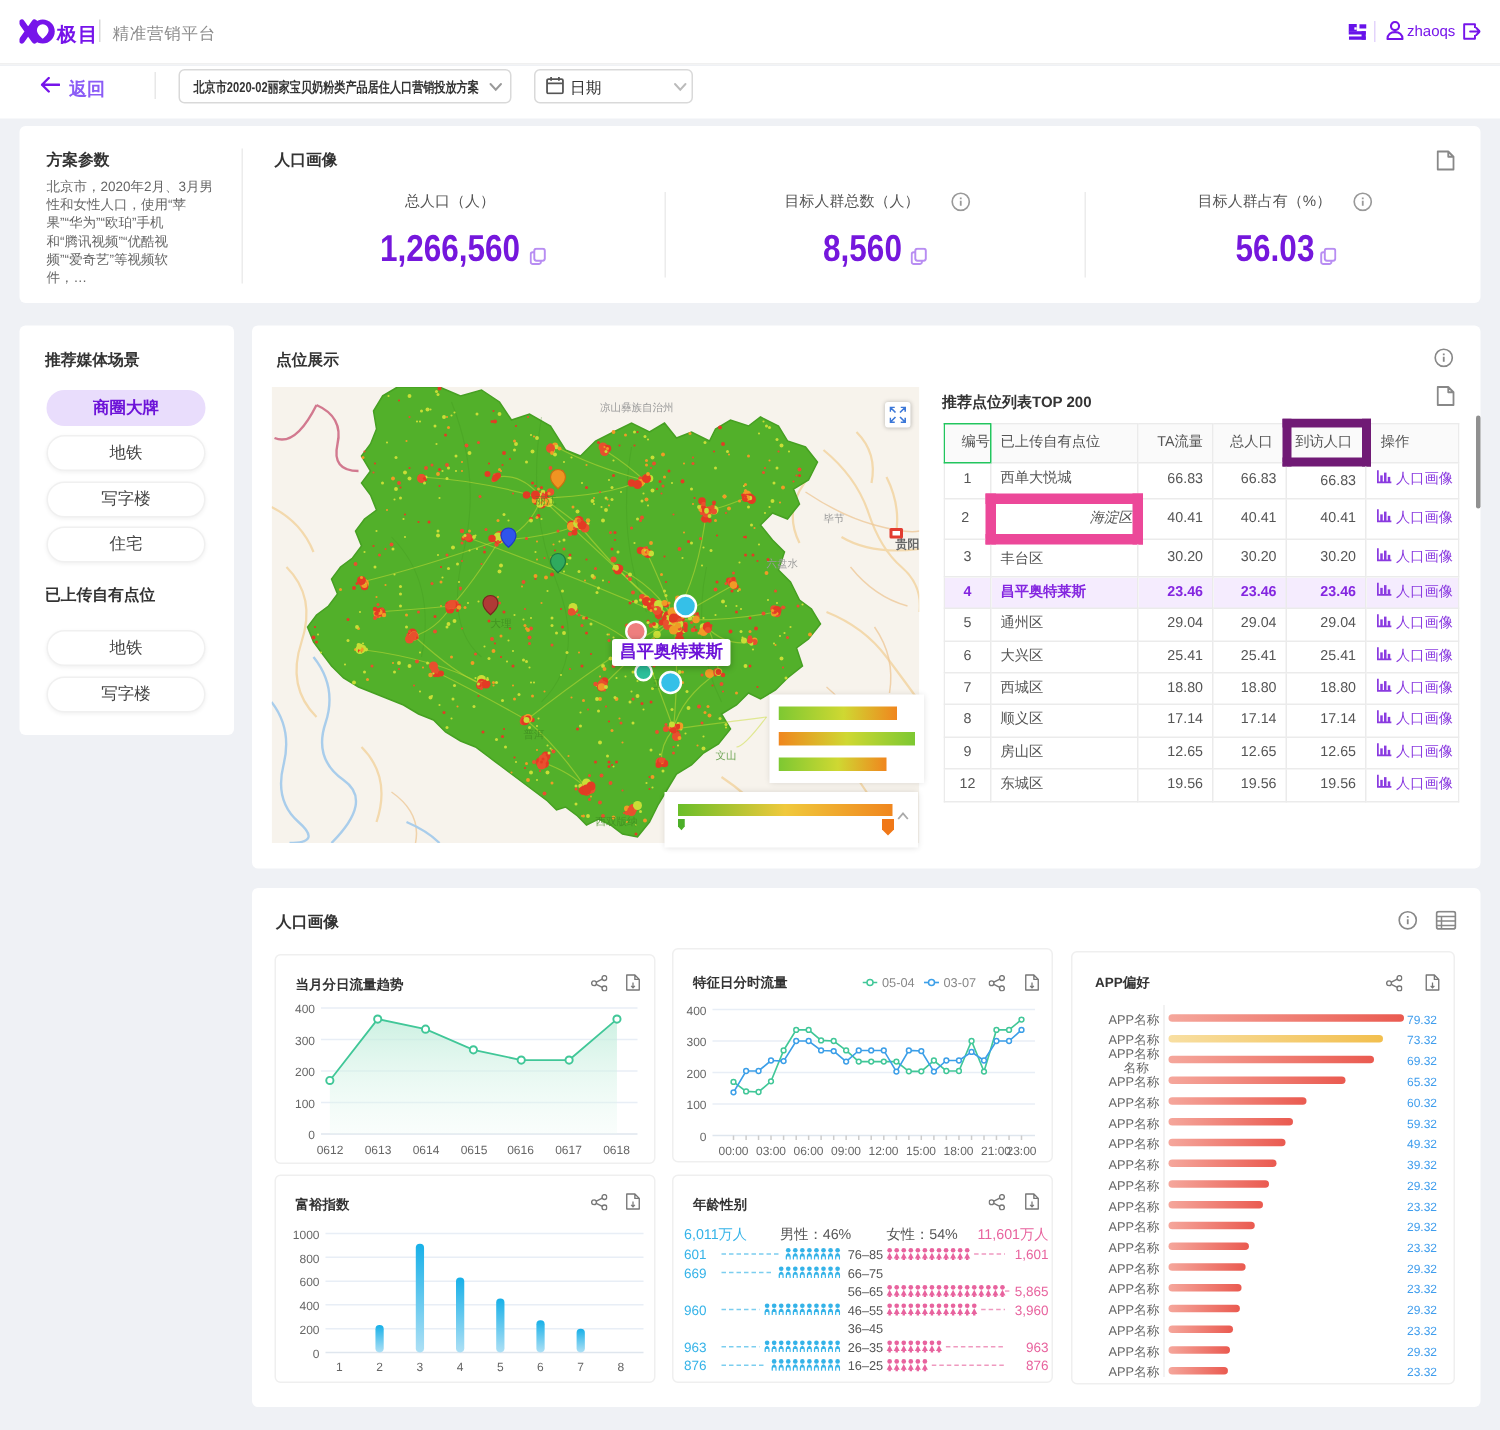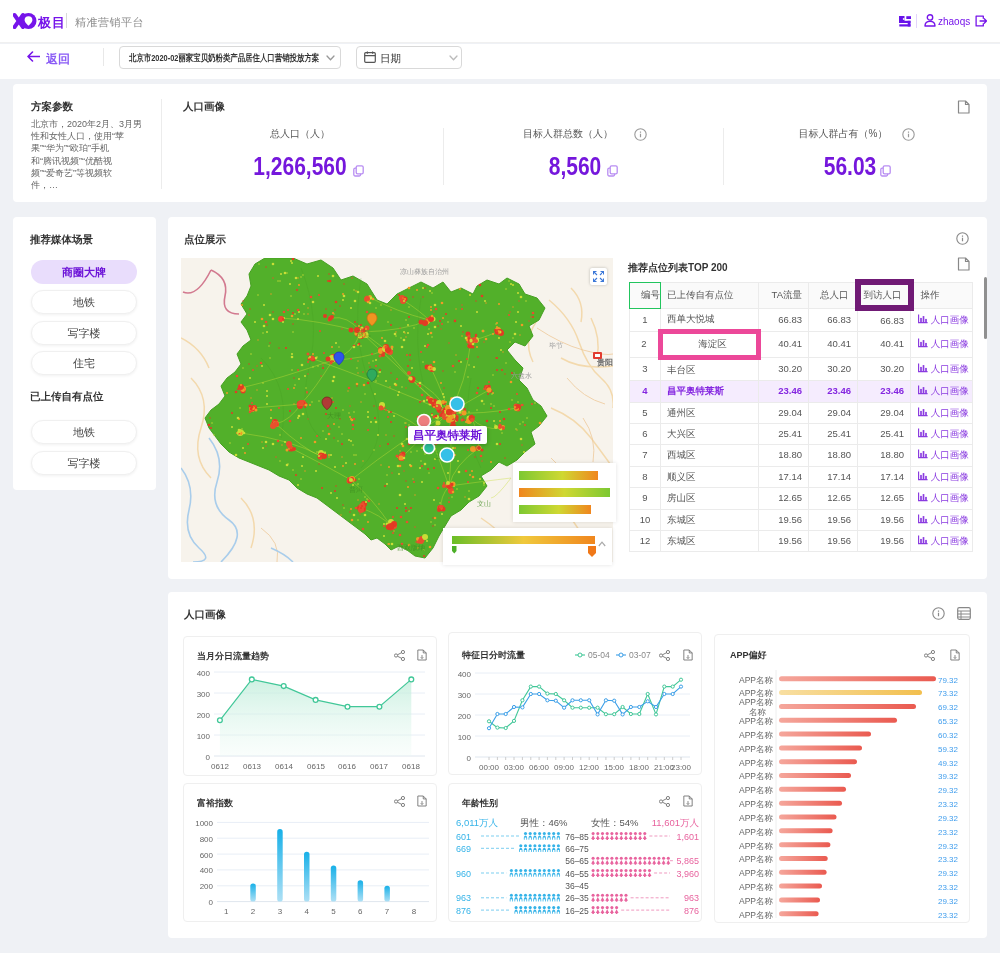--- a/index.html
+++ b/index.html
@@ -1592,7 +1592,7 @@
           </tr>
 <tr style="height:21.4px;">
             <td style="border:1px solid #ebebeb;text-align:center;white-space:nowrap;overflow:hidden;">2</td>
-            <td style="border:5px solid #ec4899;text-align:center;padding-left:6px;white-space:nowrap;overflow:hidden;">海淀区</td>
+            <td style="border:7px solid #ec4899;text-align:right;padding-left:6px;white-space:nowrap;overflow:hidden;font-style:italic;">海淀区</td>
             <td style="border:1px solid #ebebeb;text-align:right;padding-right:6px;white-space:nowrap;overflow:hidden;">40.41</td>
             <td style="border:1px solid #ebebeb;text-align:right;padding-right:6px;white-space:nowrap;overflow:hidden;">40.41</td>
             <td style="border:1px solid #ebebeb;text-align:right;padding-right:6px;white-space:nowrap;overflow:hidden;">40.41</td>

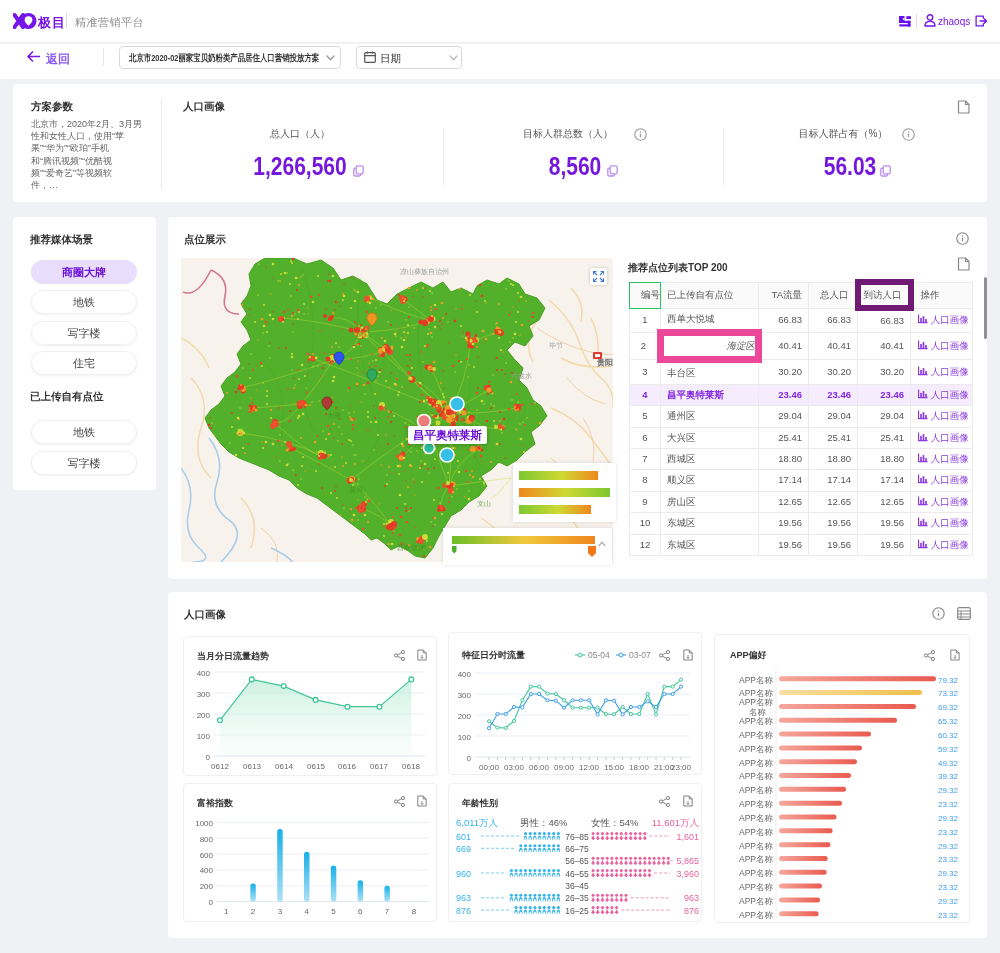--- a/index.html
+++ b/index.html
@@ -1695,19 +1695,6 @@
               </svg> <span style="color:#8a3be0;">人口画像</span></td>
           </tr>
 <tr style="height:21.4px;">
-            <td style="border:1px solid #ebebeb;text-align:center;white-space:nowrap;overflow:hidden;">10</td>
-            <td style="border:1px solid #ebebeb;text-align:left;padding-left:6px;white-space:nowrap;overflow:hidden;">东城区</td>
-            <td style="border:1px solid #ebebeb;text-align:right;padding-right:6px;white-space:nowrap;overflow:hidden;">19.56</td>
-            <td style="border:1px solid #ebebeb;text-align:right;padding-right:6px;white-space:nowrap;overflow:hidden;">19.56</td>
-            <td style="border:1px solid #ebebeb;text-align:right;padding-right:6px;white-space:nowrap;overflow:hidden;">19.56</td>
-            <td style="border:1px solid #ebebeb;text-align:left;padding-left:7px;white-space:nowrap;overflow:hidden;"><svg width="10" height="10" viewBox="0 0 12 11" style="vertical-align:-1px;">
-                <path d="M0.7 0 V9.8 H11.5" stroke="#8a3be0" stroke-width="1.4" fill="none"></path>
-                <rect x="2.6" y="4.2" width="2" height="5.6" fill="#8a3be0"></rect>
-                <rect x="5.6" y="2" width="2" height="7.8" fill="#8a3be0"></rect>
-                <rect x="8.6" y="5.4" width="2" height="4.4" fill="#8a3be0"></rect>
-              </svg> <span style="color:#8a3be0;">人口画像</span></td>
-          </tr>
-<tr style="height:21.4px;">
             <td style="border:1px solid #ebebeb;text-align:center;white-space:nowrap;overflow:hidden;">12</td>
             <td style="border:1px solid #ebebeb;text-align:left;padding-left:6px;white-space:nowrap;overflow:hidden;">东城区</td>
             <td style="border:1px solid #ebebeb;text-align:right;padding-right:6px;white-space:nowrap;overflow:hidden;">19.56</td>

